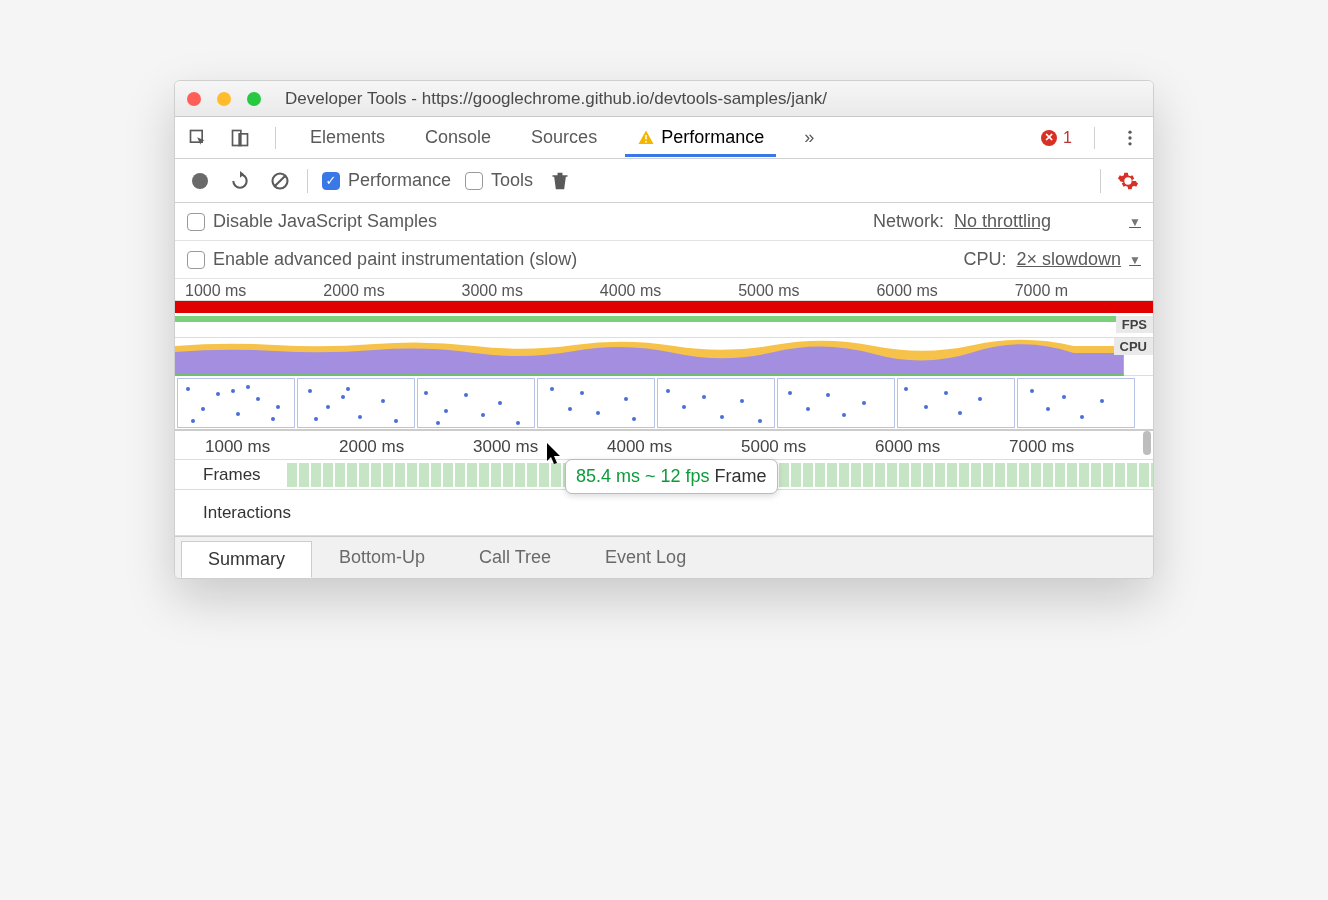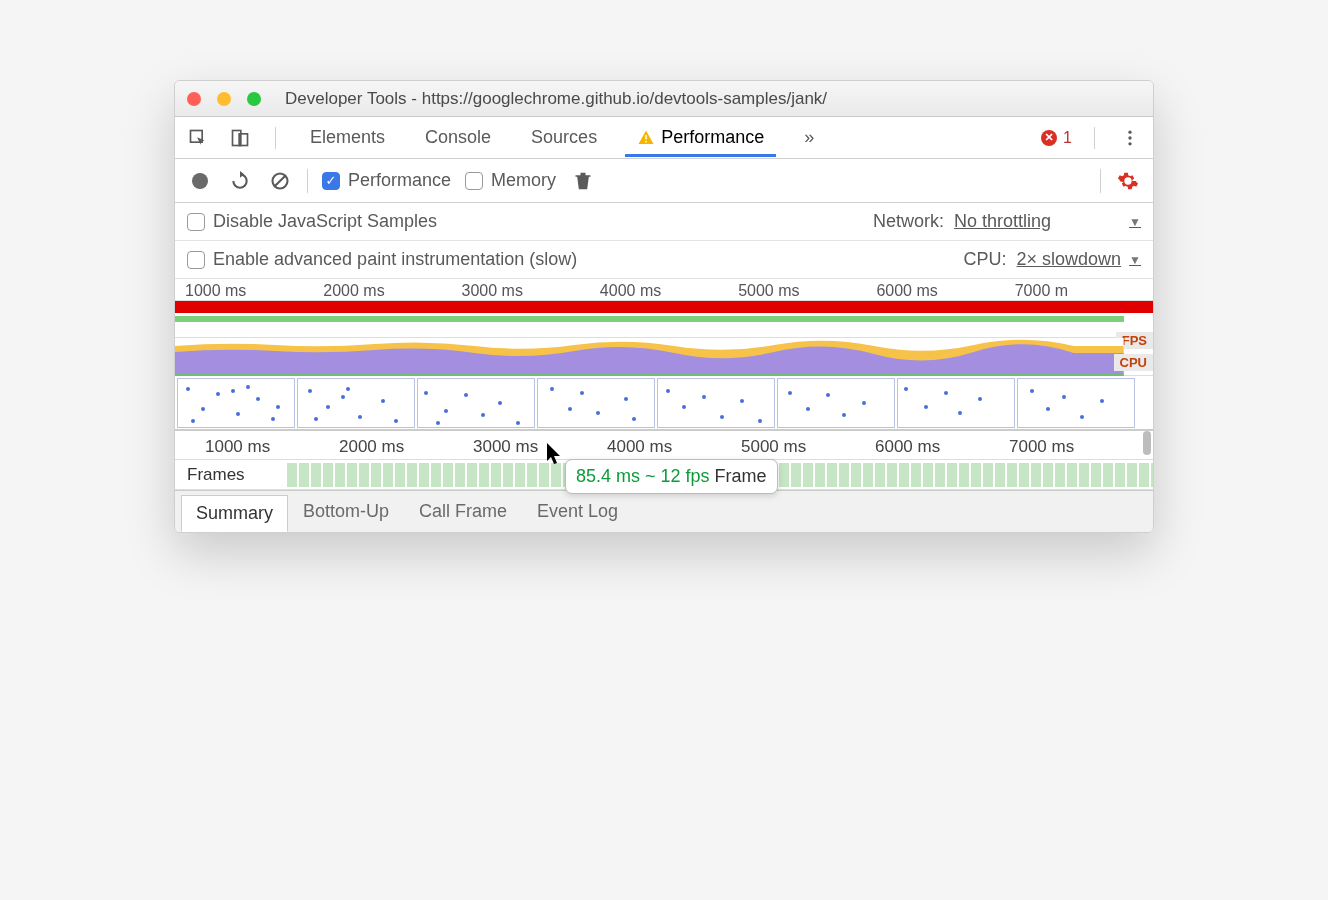--- a/index.html
+++ b/index.html
@@ -169,7 +169,7 @@
     </label>
     <label class="chk-lbl">
       <span class="checkbox"></span>
-      <span>Memory</span>
+      <span>Tools</span>
     </label>
     <div class="iconbtn">
       <svg width="20" height="22" viewBox="0 0 24 24">

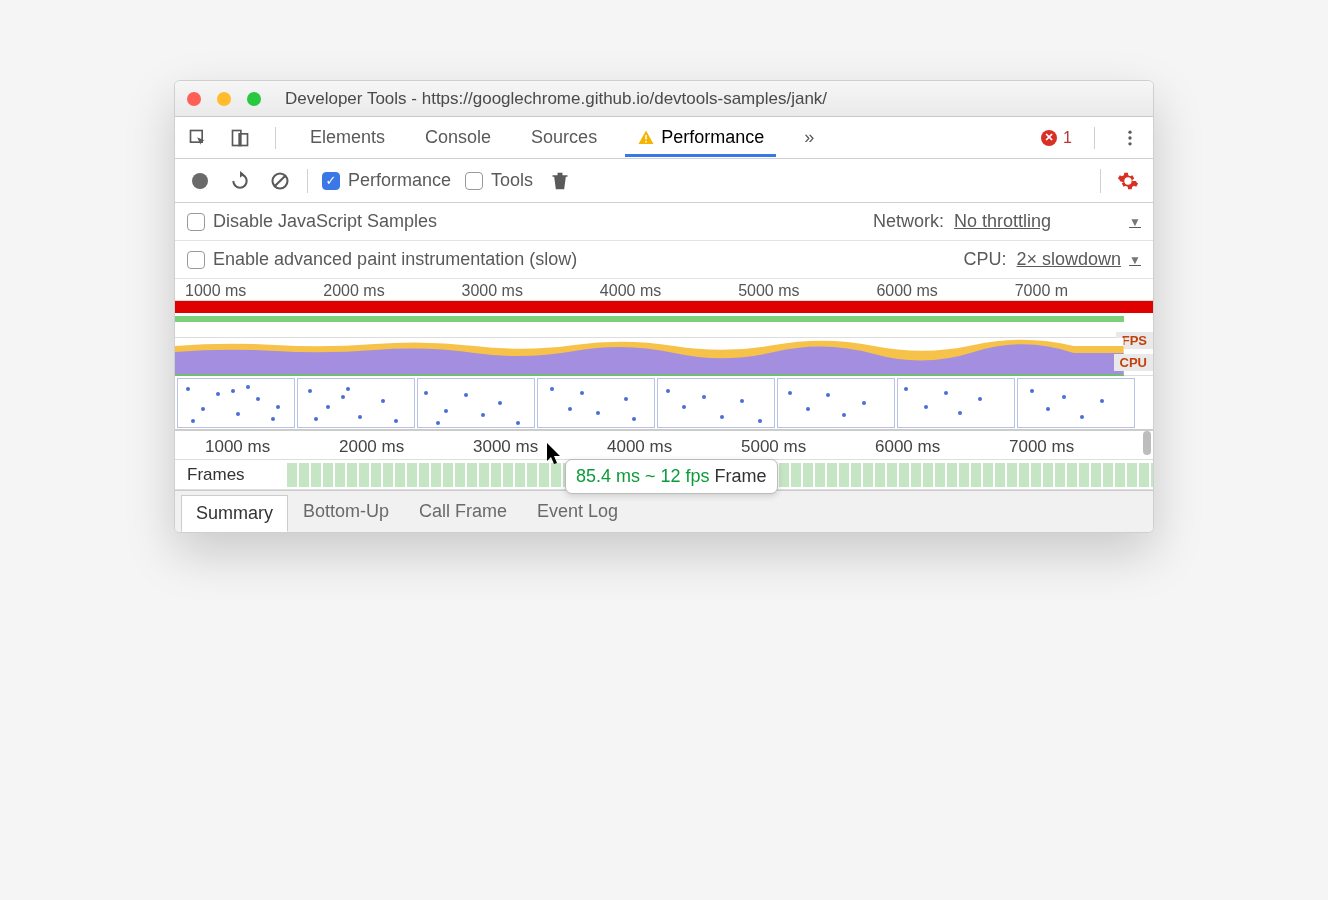--- a/index.html
+++ b/index.html
@@ -70,7 +70,7 @@
   .ruler span { flex:1; }
   .redbar { height:12px; background:#e00000; width:100%; }
   .lane { position:relative; height:38px; border-bottom:1px solid #ddd; }
-  .lane .tag { position:absolute; right:0; top:0; background:#e9e9e9; color:#c2410c; font-size:13px; font-weight:bold; padding:1px 6px;margin-top:16px;}
+  .lane .tag { position:absolute; right:0; top:0; background:#e9e9e9; color:#404040; font-size:13px; font-weight:bold; padding:1px 6px;}
   .fps-track { height:6px; background:#7bd17b; margin-top:3px; width:97%; }
   .cpu-lane svg { display:block; width:97%; height:38px;}
   .thumbs { display:flex; gap:2px; padding:2px 0 2px 2px; overflow:hidden; height:54px; border-bottom:1px solid #ccc;}

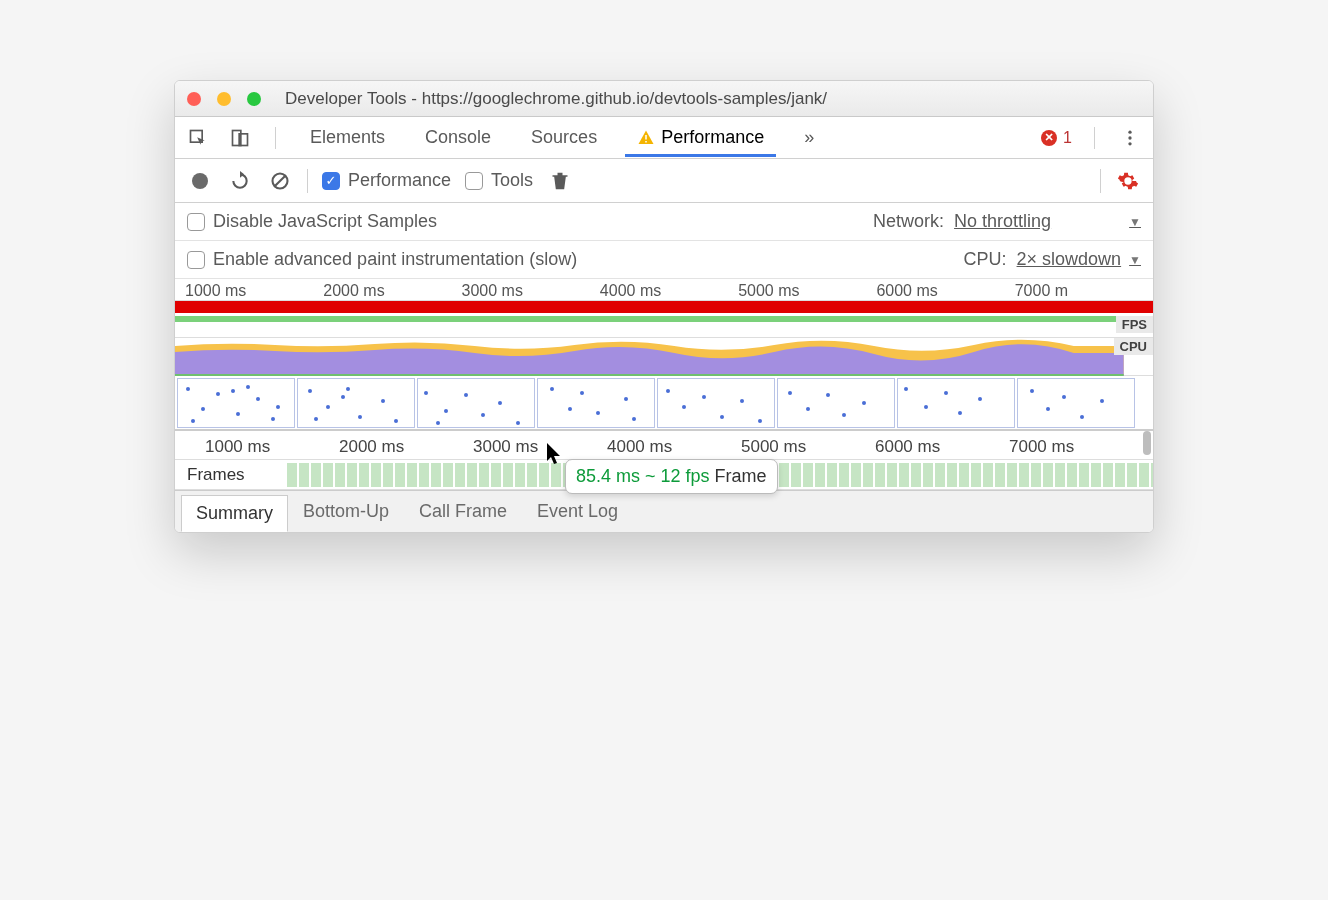--- a/index.html
+++ b/index.html
@@ -79,7 +79,7 @@
   .timeline-ruler { display:flex; font-size:17px; color:#444; padding:6px 10px 2px 30px; border-bottom:1px solid #ddd;}
   .timeline-ruler span { flex:1; }
   .track { display:flex; align-items:center; border-bottom:1px solid #ddd; height:30px;}
-  .track .label { width:112px; padding-left:12px; font-size:17px; color:#333;}
+  .track .label { width:112px; padding-left:28px; font-size:17px; color:#333;}
   .track .content { flex:1; position:relative; height:100%; display:flex; align-items:center;}
   .frames-bar { height:24px; background:repeating-linear-gradient(90deg,#c6e5c4 0,#c6e5c4 10px,#fff 10px,#fff 12px); width:100%; }
   .scroll-thumb { position:absolute; right:2px; top:0; width:8px; height:24px; background:#bdbdbd; border-radius:4px;}

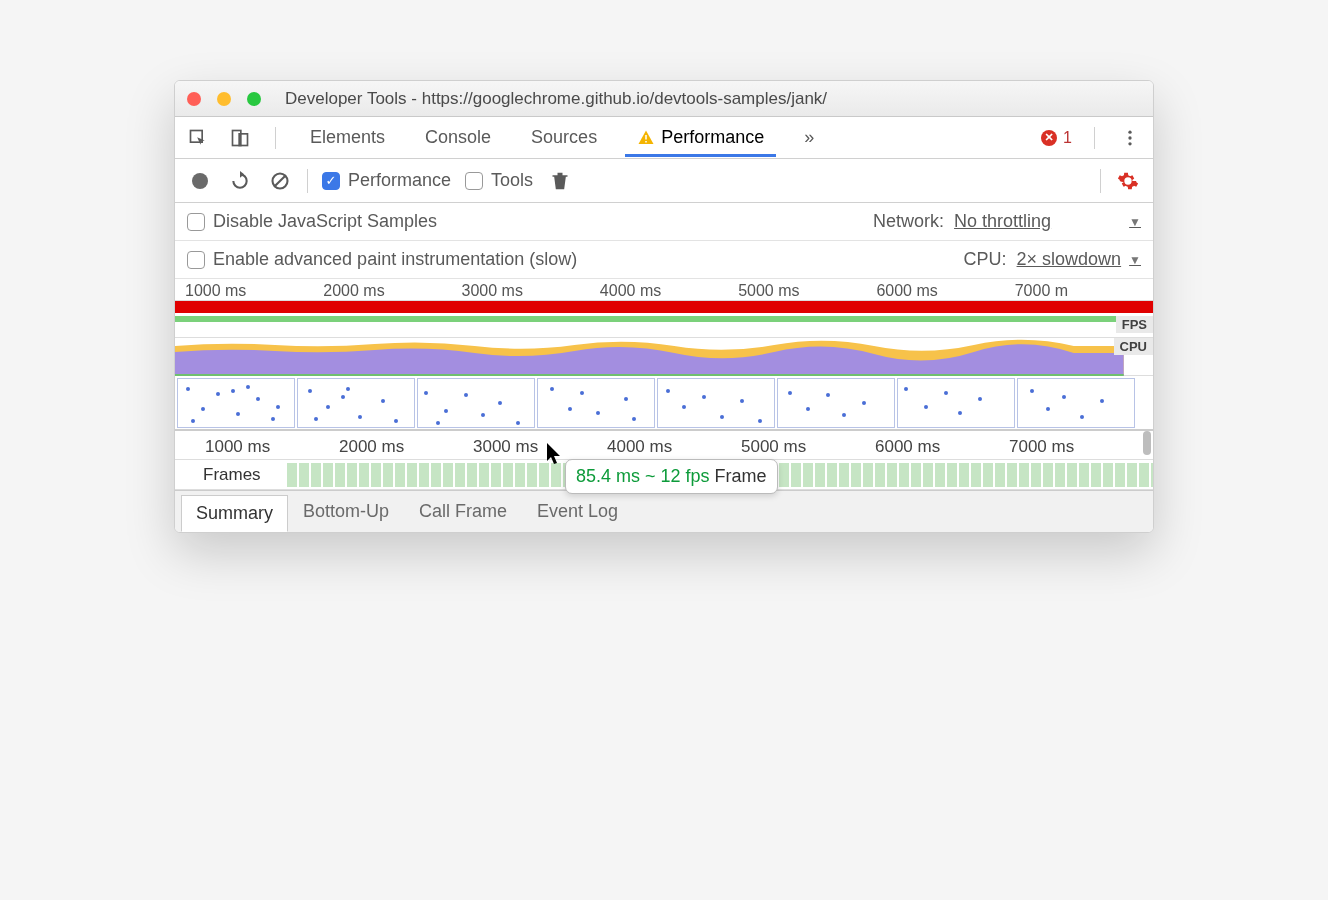--- a/index.html
+++ b/index.html
@@ -357,6 +357,10 @@
         </div>
       <div class="scroll-thumb"></div>
     </div>
+    <div class="track" style="height:46px">
+      <div class="label">Interactions</div>
+      <div class="content"></div>
+    </div>
 
     <svg class="cursor" width="18" height="22" viewBox="0 0 18 22">
       <path d="M0 0 L0 18 L4 14 L7 21 L10 20 L7 13 L13 13 Z" fill="#000"></path>

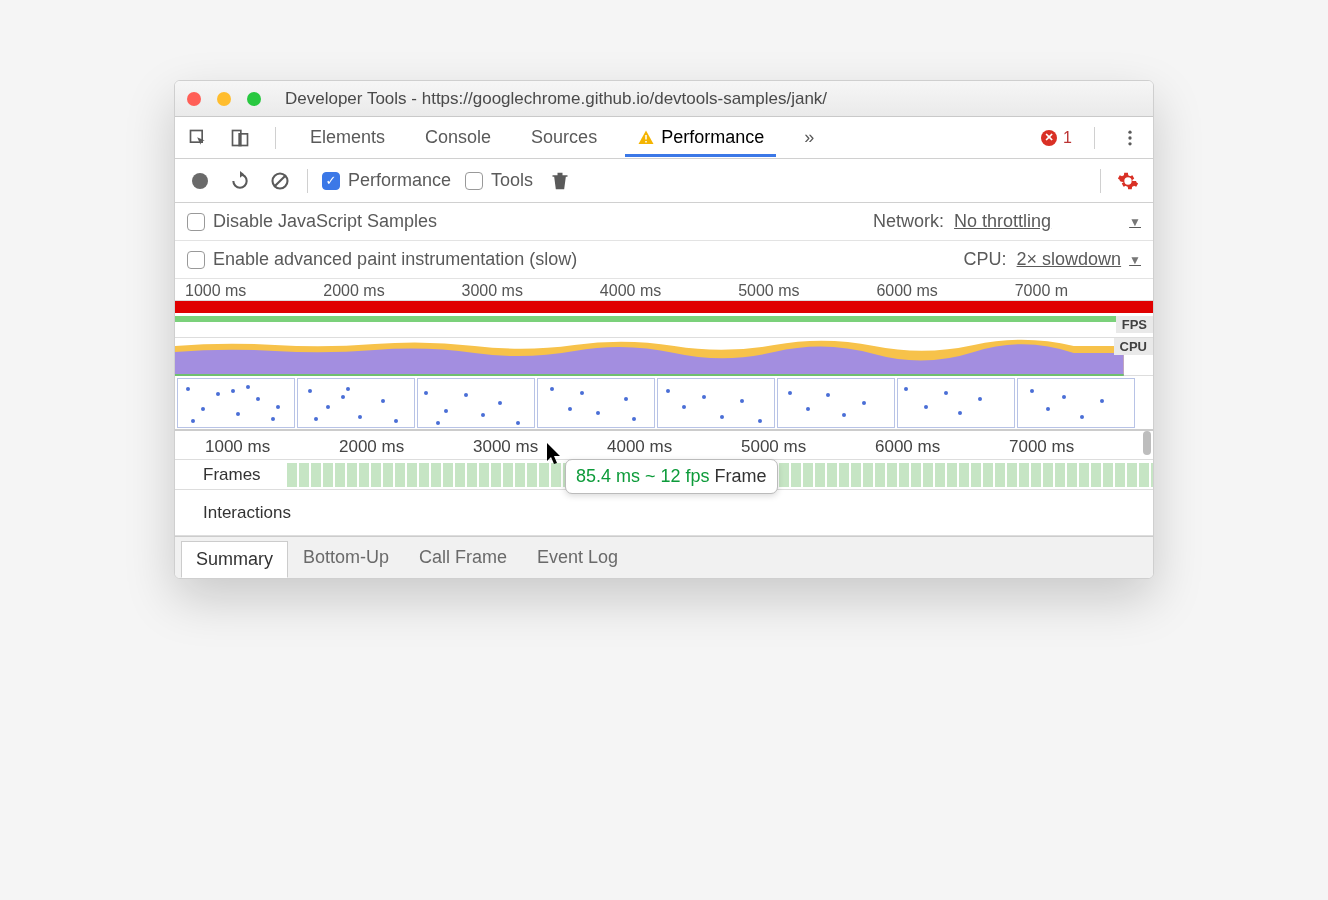--- a/index.html
+++ b/index.html
@@ -87,7 +87,7 @@
   .tooltip .green { color:#0d9b3a; font-weight:500;}
   .cursor { position:absolute; left:372px; top:12px; z-index:6; }
   .bottomtabs { display:flex; gap:0; height:42px; align-items:stretch; border-top:1px solid #ccc; background:#f1f1f1; padding-left:6px;}
-  .btab { padding:8px 14px; font-size:18px; color:#6a6a6a; display:flex; align-items:center; border:1px solid transparent;}
+  .btab { padding:8px 26px; font-size:18px; color:#6a6a6a; display:flex; align-items:center; border:1px solid transparent;}
   .btab.active { background:#fff; border:1px solid #ccc; border-bottom:1px solid #fff; color:#333; margin-top:4px;}
   svg.inline { width:20px; height:20px; }
 </style>

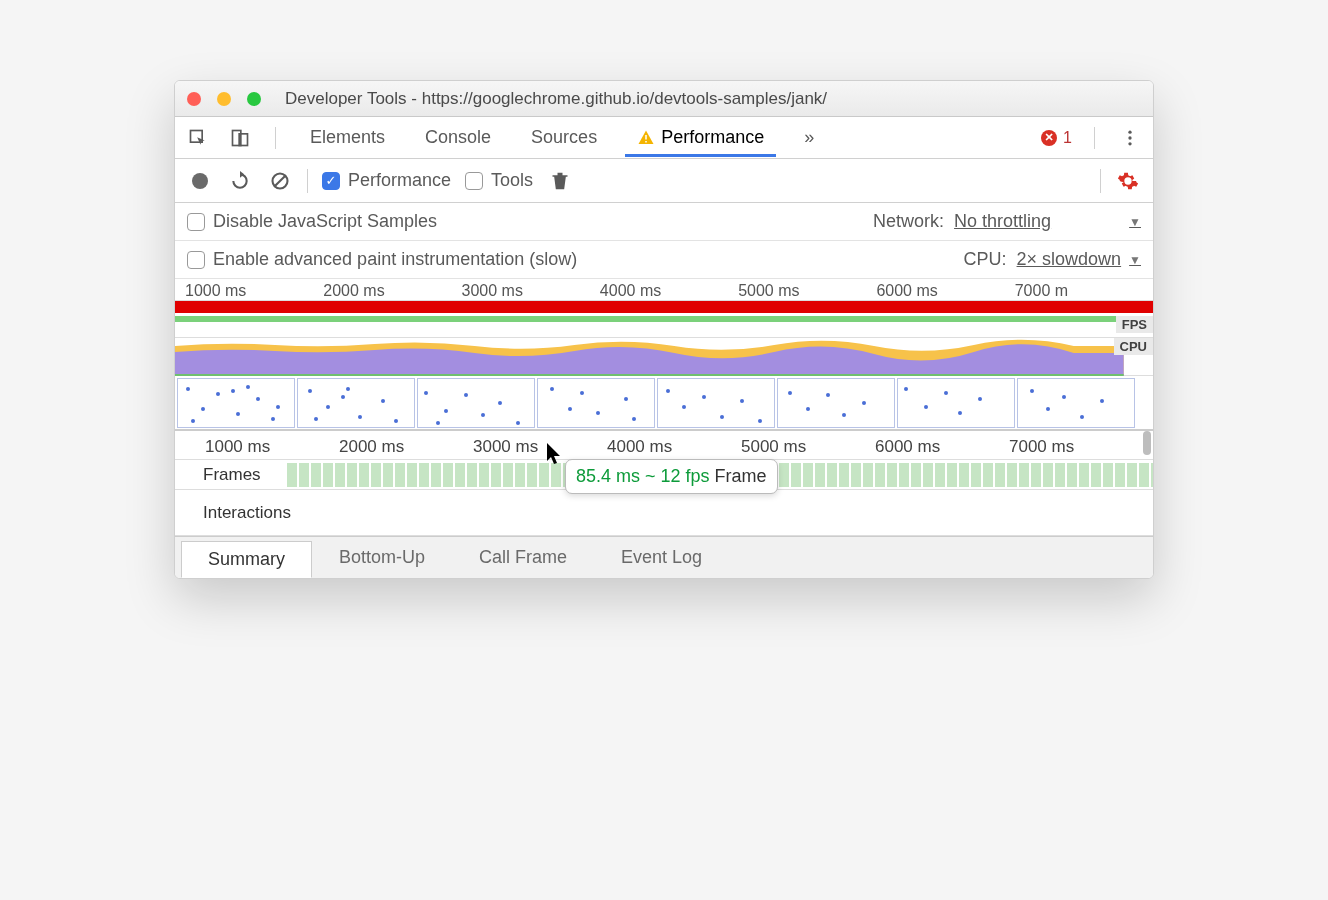--- a/index.html
+++ b/index.html
@@ -374,7 +374,7 @@
   <div class="bottomtabs">
     <div class="btab active">Summary</div>
     <div class="btab">Bottom-Up</div>
-    <div class="btab">Call Frame</div>
+    <div class="btab">Call Tree</div>
     <div class="btab">Event Log</div>
   </div>
 

